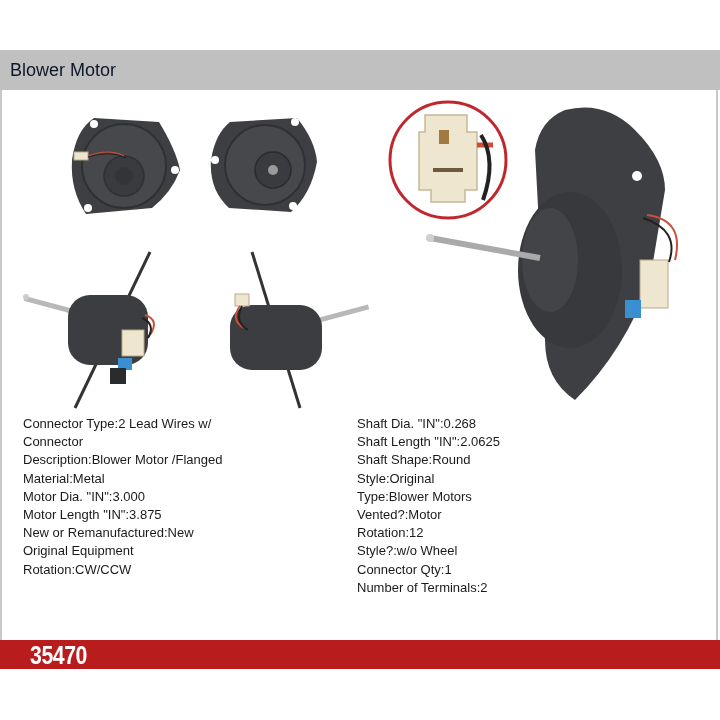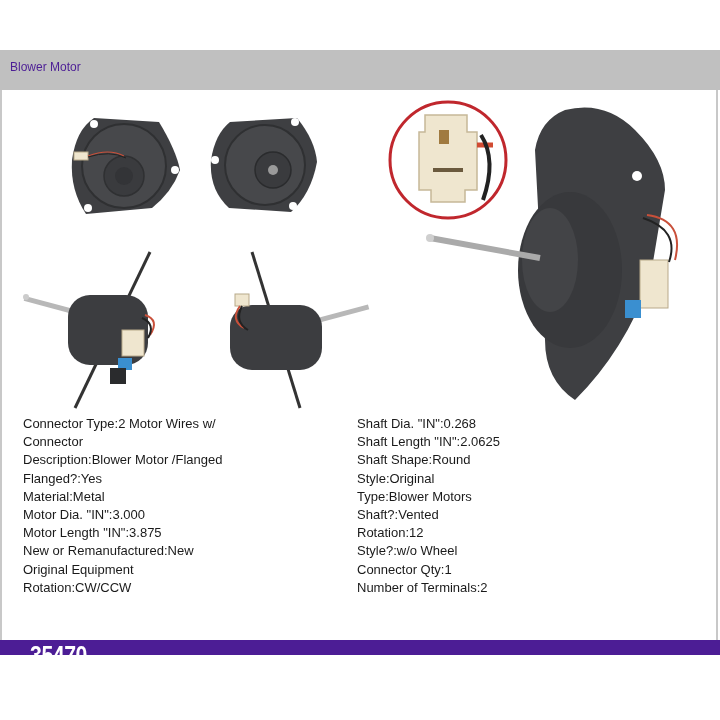--- a/index.html
+++ b/index.html
@@ -7,7 +7,7 @@
          font-family: "Liberation Sans", sans-serif; color: #1a1a1a; }
   .header-bar { position: absolute; left: 0; top: 50px; width: 720px; height: 40px;
                 background: #c0c0c0; }
-  .header-title { position: absolute; left: 10px; top: 10px; font-size: 12px; color: #4c1d95; }
+  .header-title { position: absolute; left: 10px; top: 10px; font-size: 18px; color: #0f172a; }
   .frame { position: absolute; left: 0; top: 90px; width: 718px; height: 550px;
            border-left: 2px solid #c8c8c8; border-right: 2px solid #c8c8c8; box-sizing: border-box; }
   .img { position: absolute; }

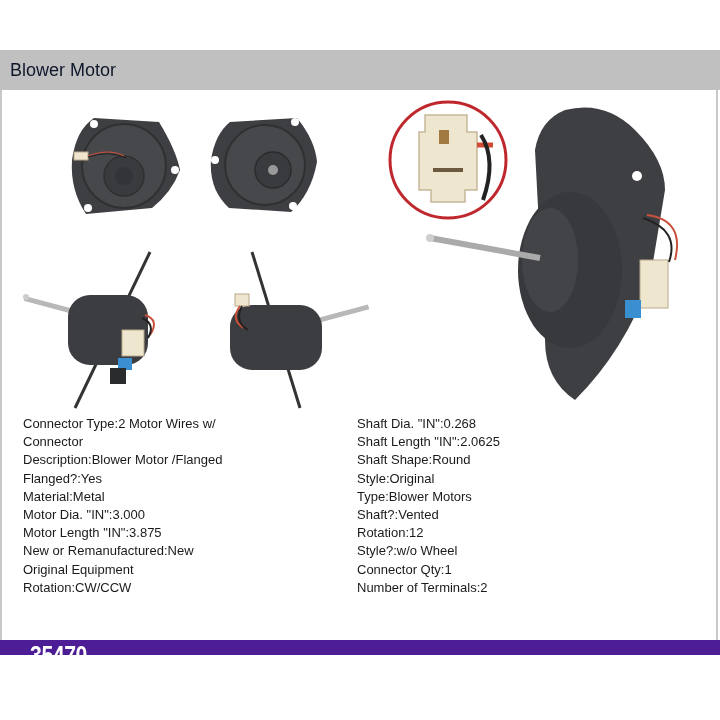--- a/index.html
+++ b/index.html
@@ -94,7 +94,7 @@
 </svg>
 
 <div class="specs specs-left">
-  <div>Connector Type:2 Motor Wires w/</div>
+  <div>Connector Type:2 Lead Wires w/</div>
   <div>Connector</div>
   <div>Description:Blower Motor /Flanged</div>
   <div>Flanged?:Yes</div>

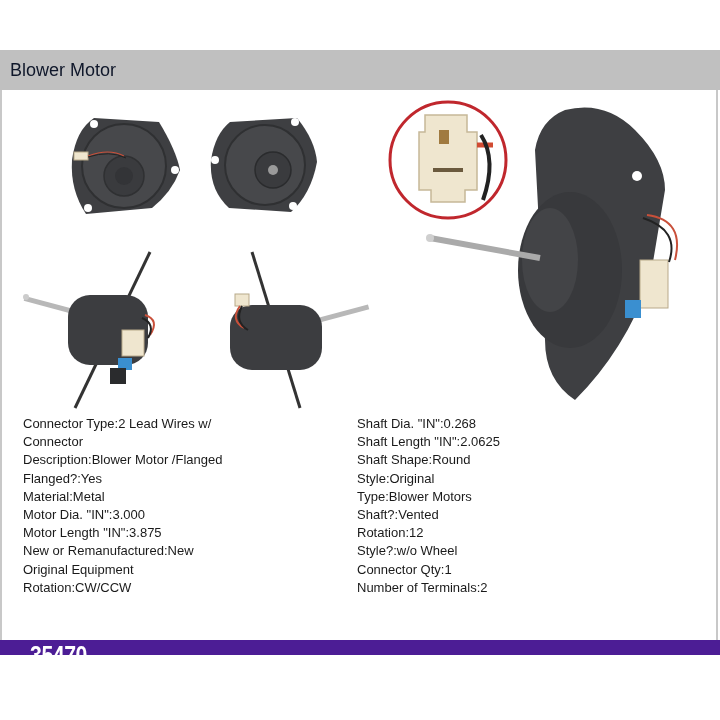--- a/index.html
+++ b/index.html
@@ -97,7 +97,6 @@
   <div>Connector Type:2 Lead Wires w/</div>
   <div>Connector</div>
   <div>Description:Blower Motor /Flanged</div>
-  <div>Flanged?:Yes</div>
   <div>Material:Metal</div>
   <div>Motor Dia. "IN":3.000</div>
   <div>Motor Length "IN":3.875</div>

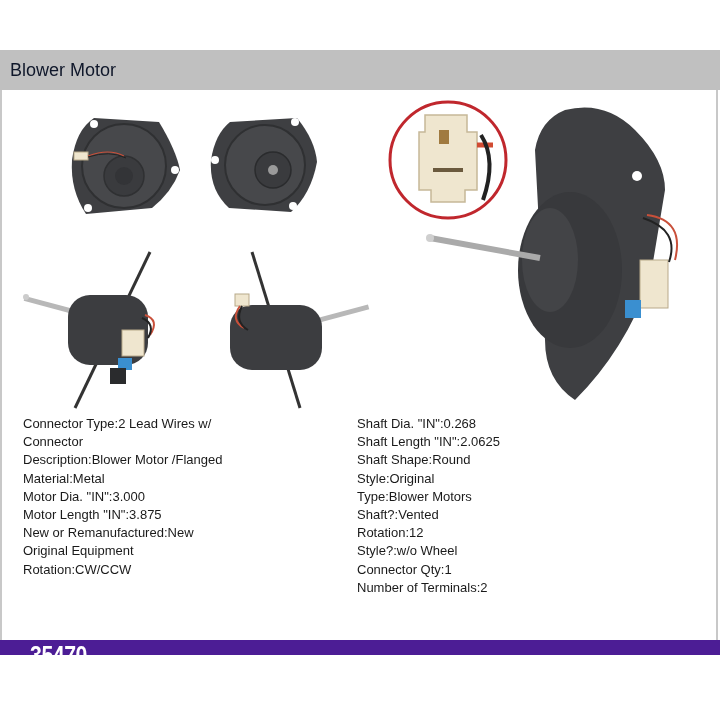--- a/index.html
+++ b/index.html
@@ -111,7 +111,7 @@
   <div>Shaft Shape:Round</div>
   <div>Style:Original</div>
   <div>Type:Blower Motors</div>
-  <div>Shaft?:Vented</div>
+  <div>Vented?:Motor</div>
   <div>Rotation:12</div>
   <div>Style?:w/o Wheel</div>
   <div>Connector Qty:1</div>

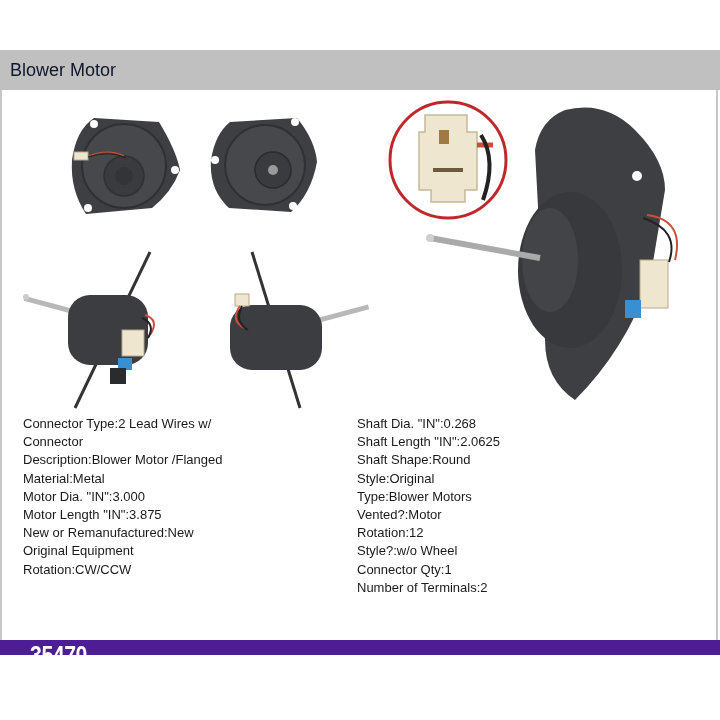--- a/index.html
+++ b/index.html
@@ -15,8 +15,8 @@
   .specs div { white-space: nowrap; }
   .specs-left { left: 23px; }
   .specs-right { left: 357px; }
-  .footer-bar { position: absolute; left: 0; top: 640px; width: 720px; height: 15px;
-                background: #4c1d95; }
+  .footer-bar { position: absolute; left: 0; top: 640px; width: 720px; height: 29px;
+                background: #b91c1c; }
   .part-number { position: absolute; left: 30px; top: 1px; font-size: 25px; font-weight: bold;
                  color: #ffffff; letter-spacing: -0.5px; transform: scaleX(0.85); transform-origin: left center; }
 </style>

